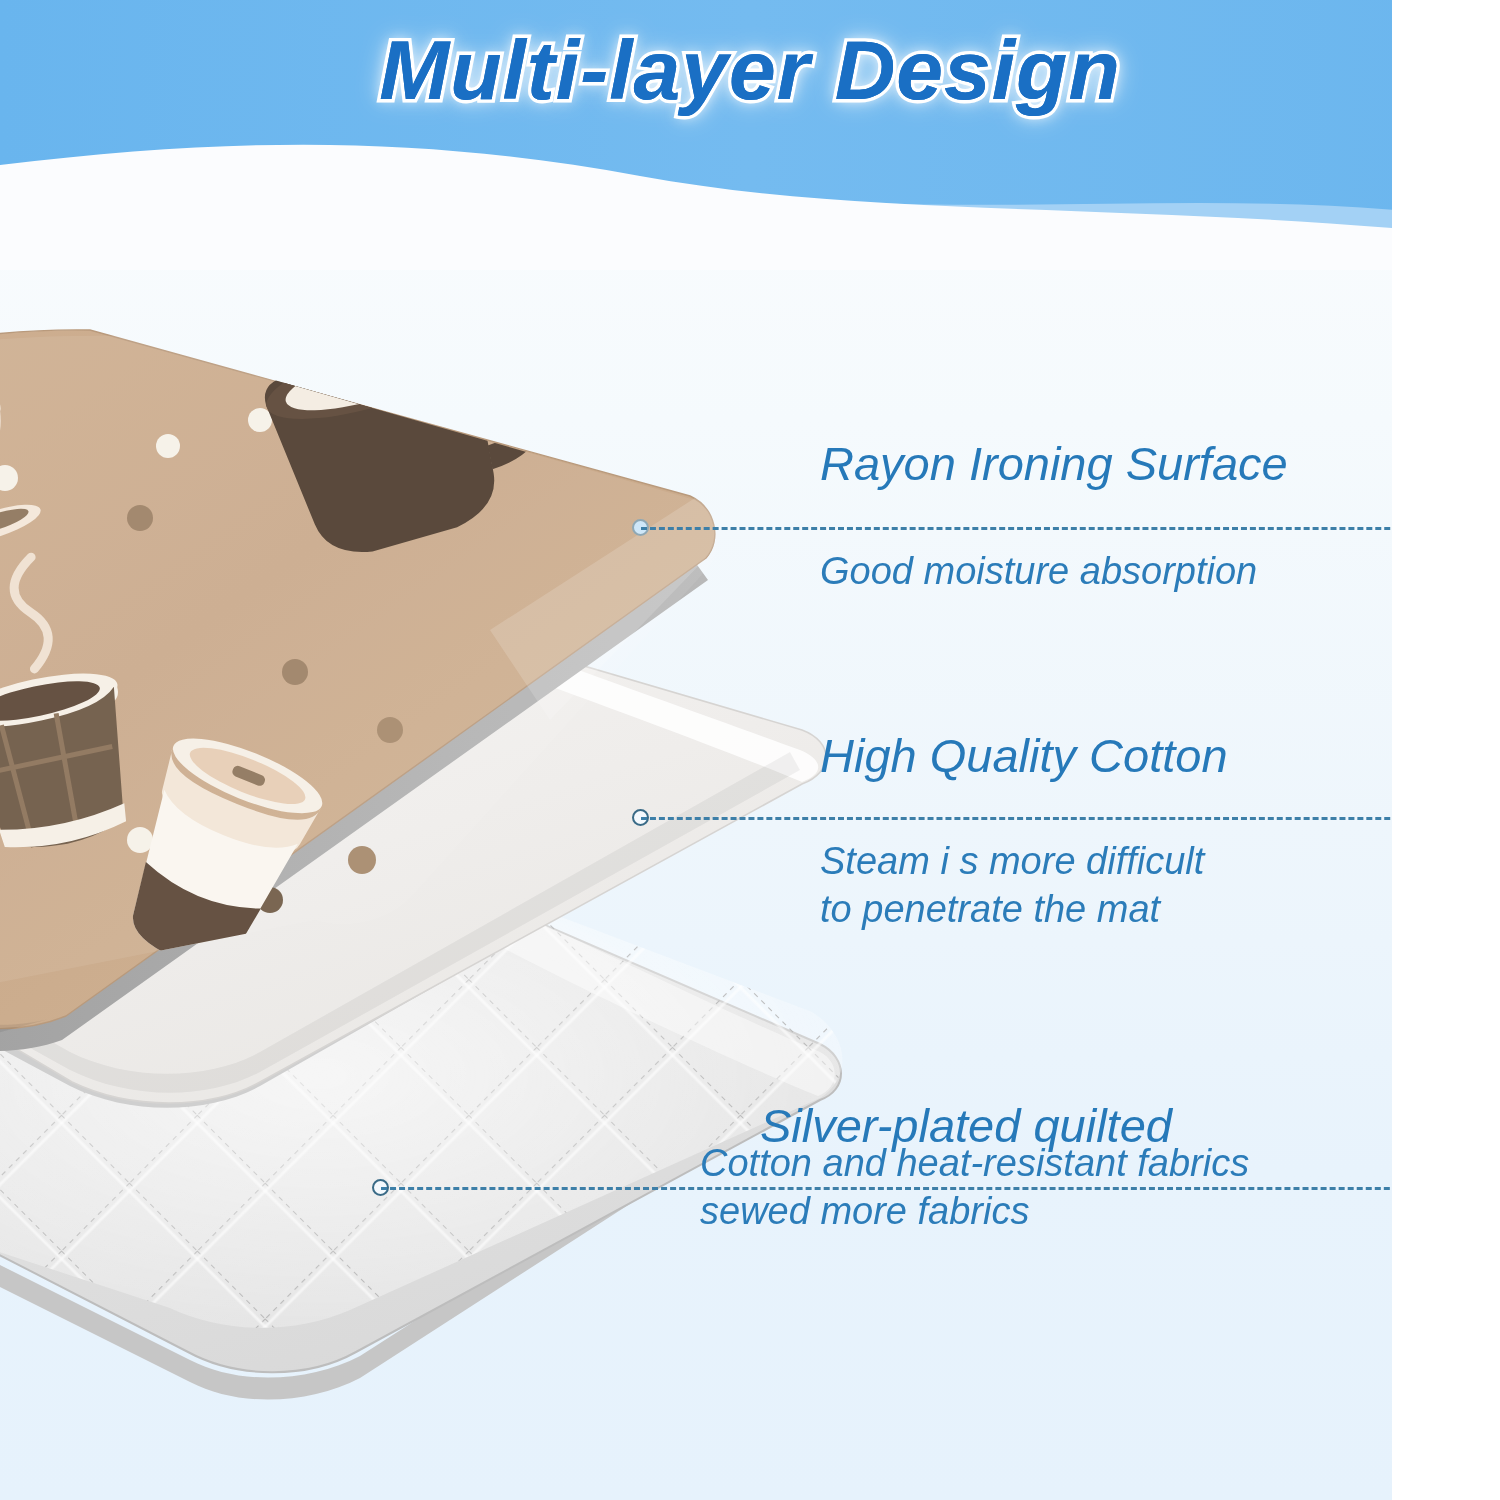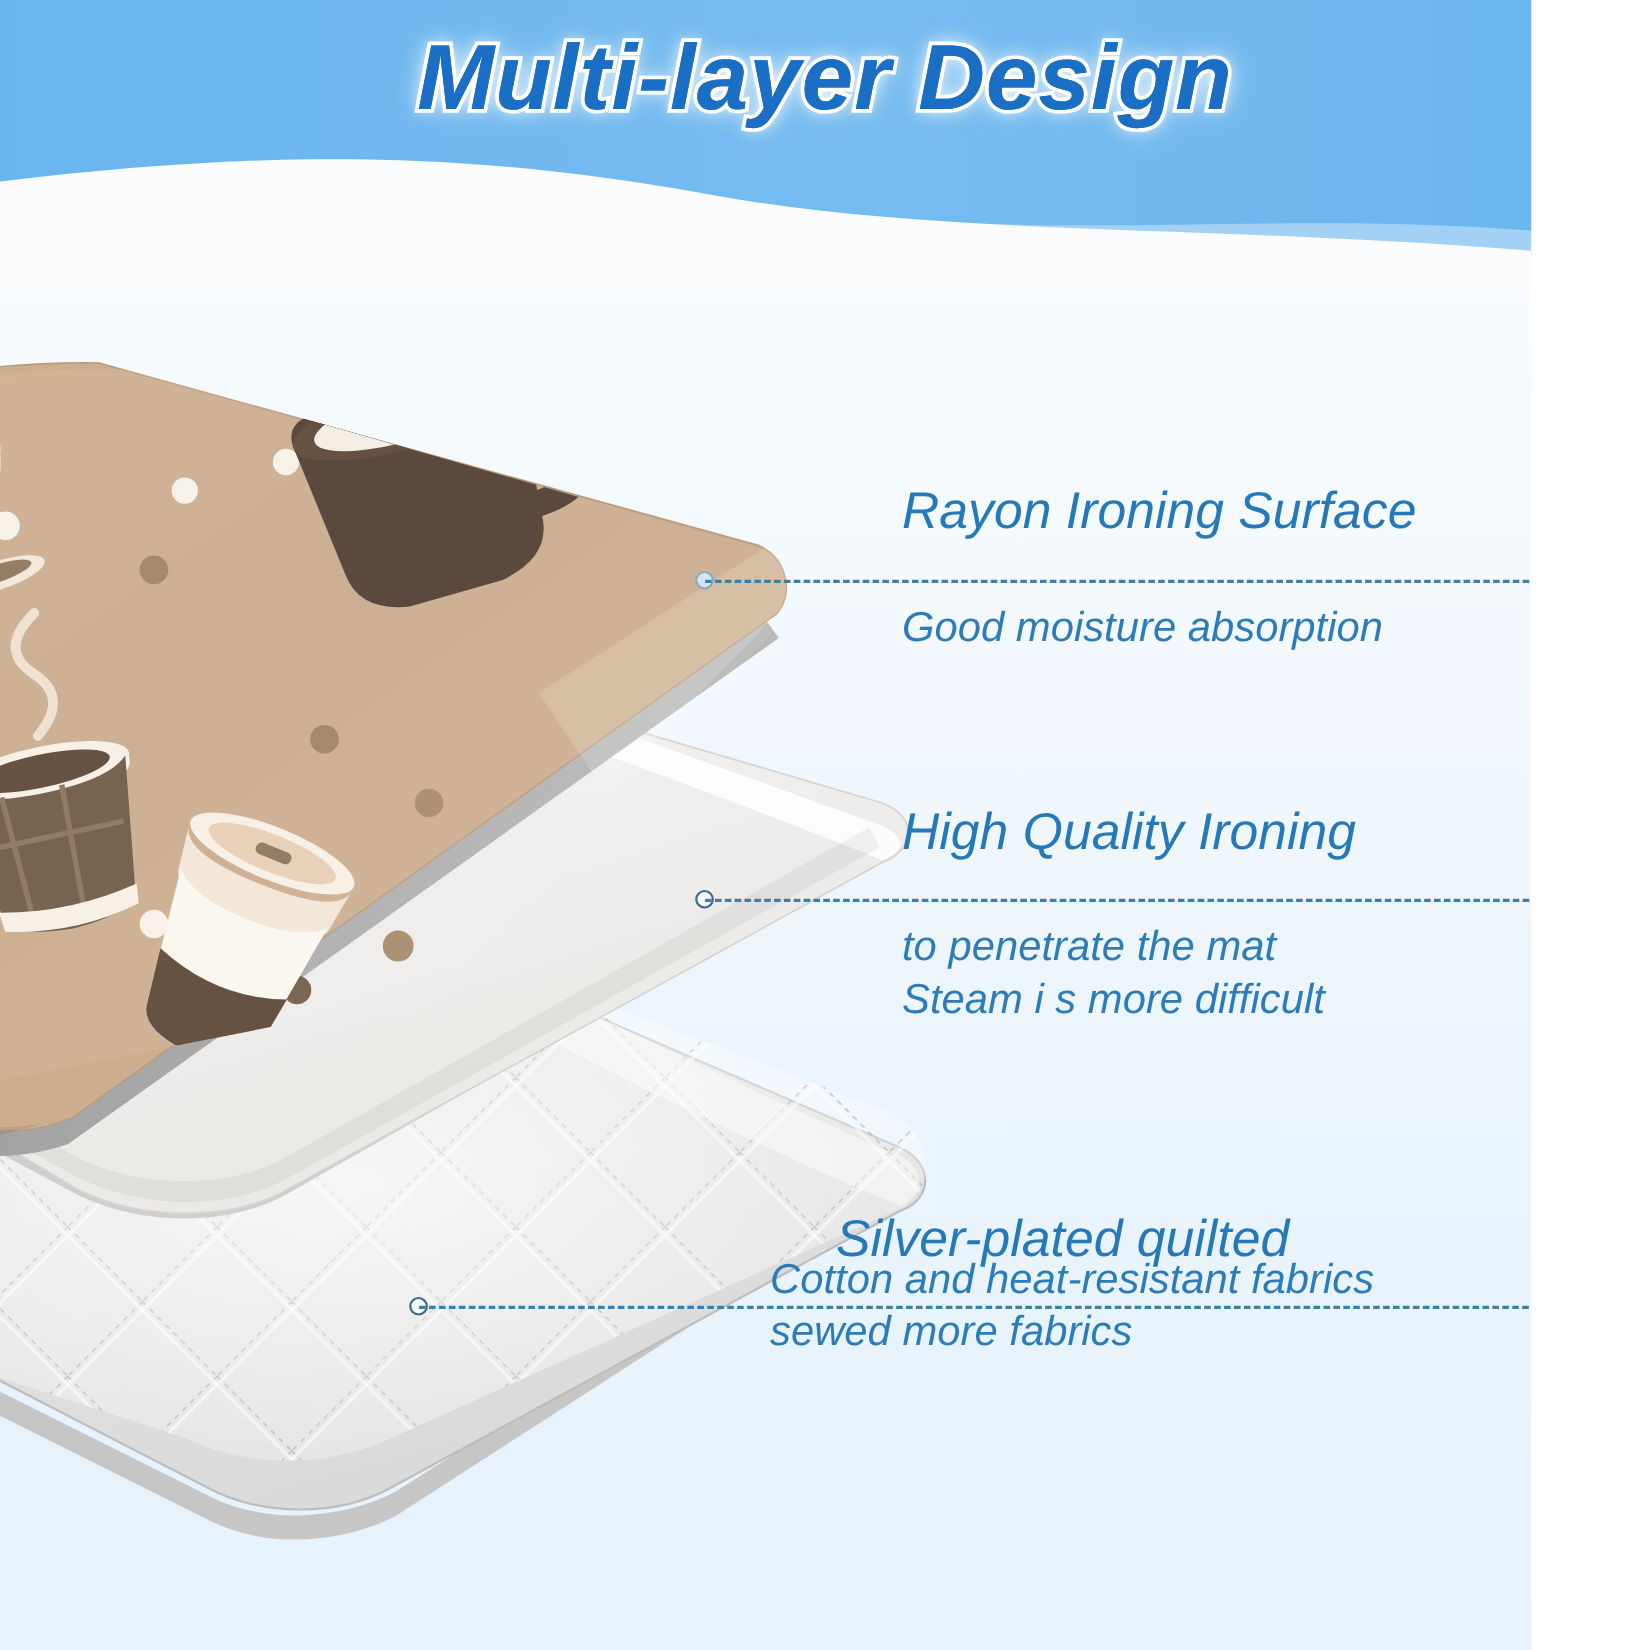--- a/index.html
+++ b/index.html
@@ -296,7 +296,7 @@
   </div>
 
   <div class="callout" style="left:820px;top:732px;width:660px;">
-    <div class="c-title">High Quality Ironing</div>
+    <div class="c-title">High Quality Cotton</div>
   </div>
   <div class="leader" style="left:632px;top:808px;width:812px;">
     <span class="dot hollow-l"></span>

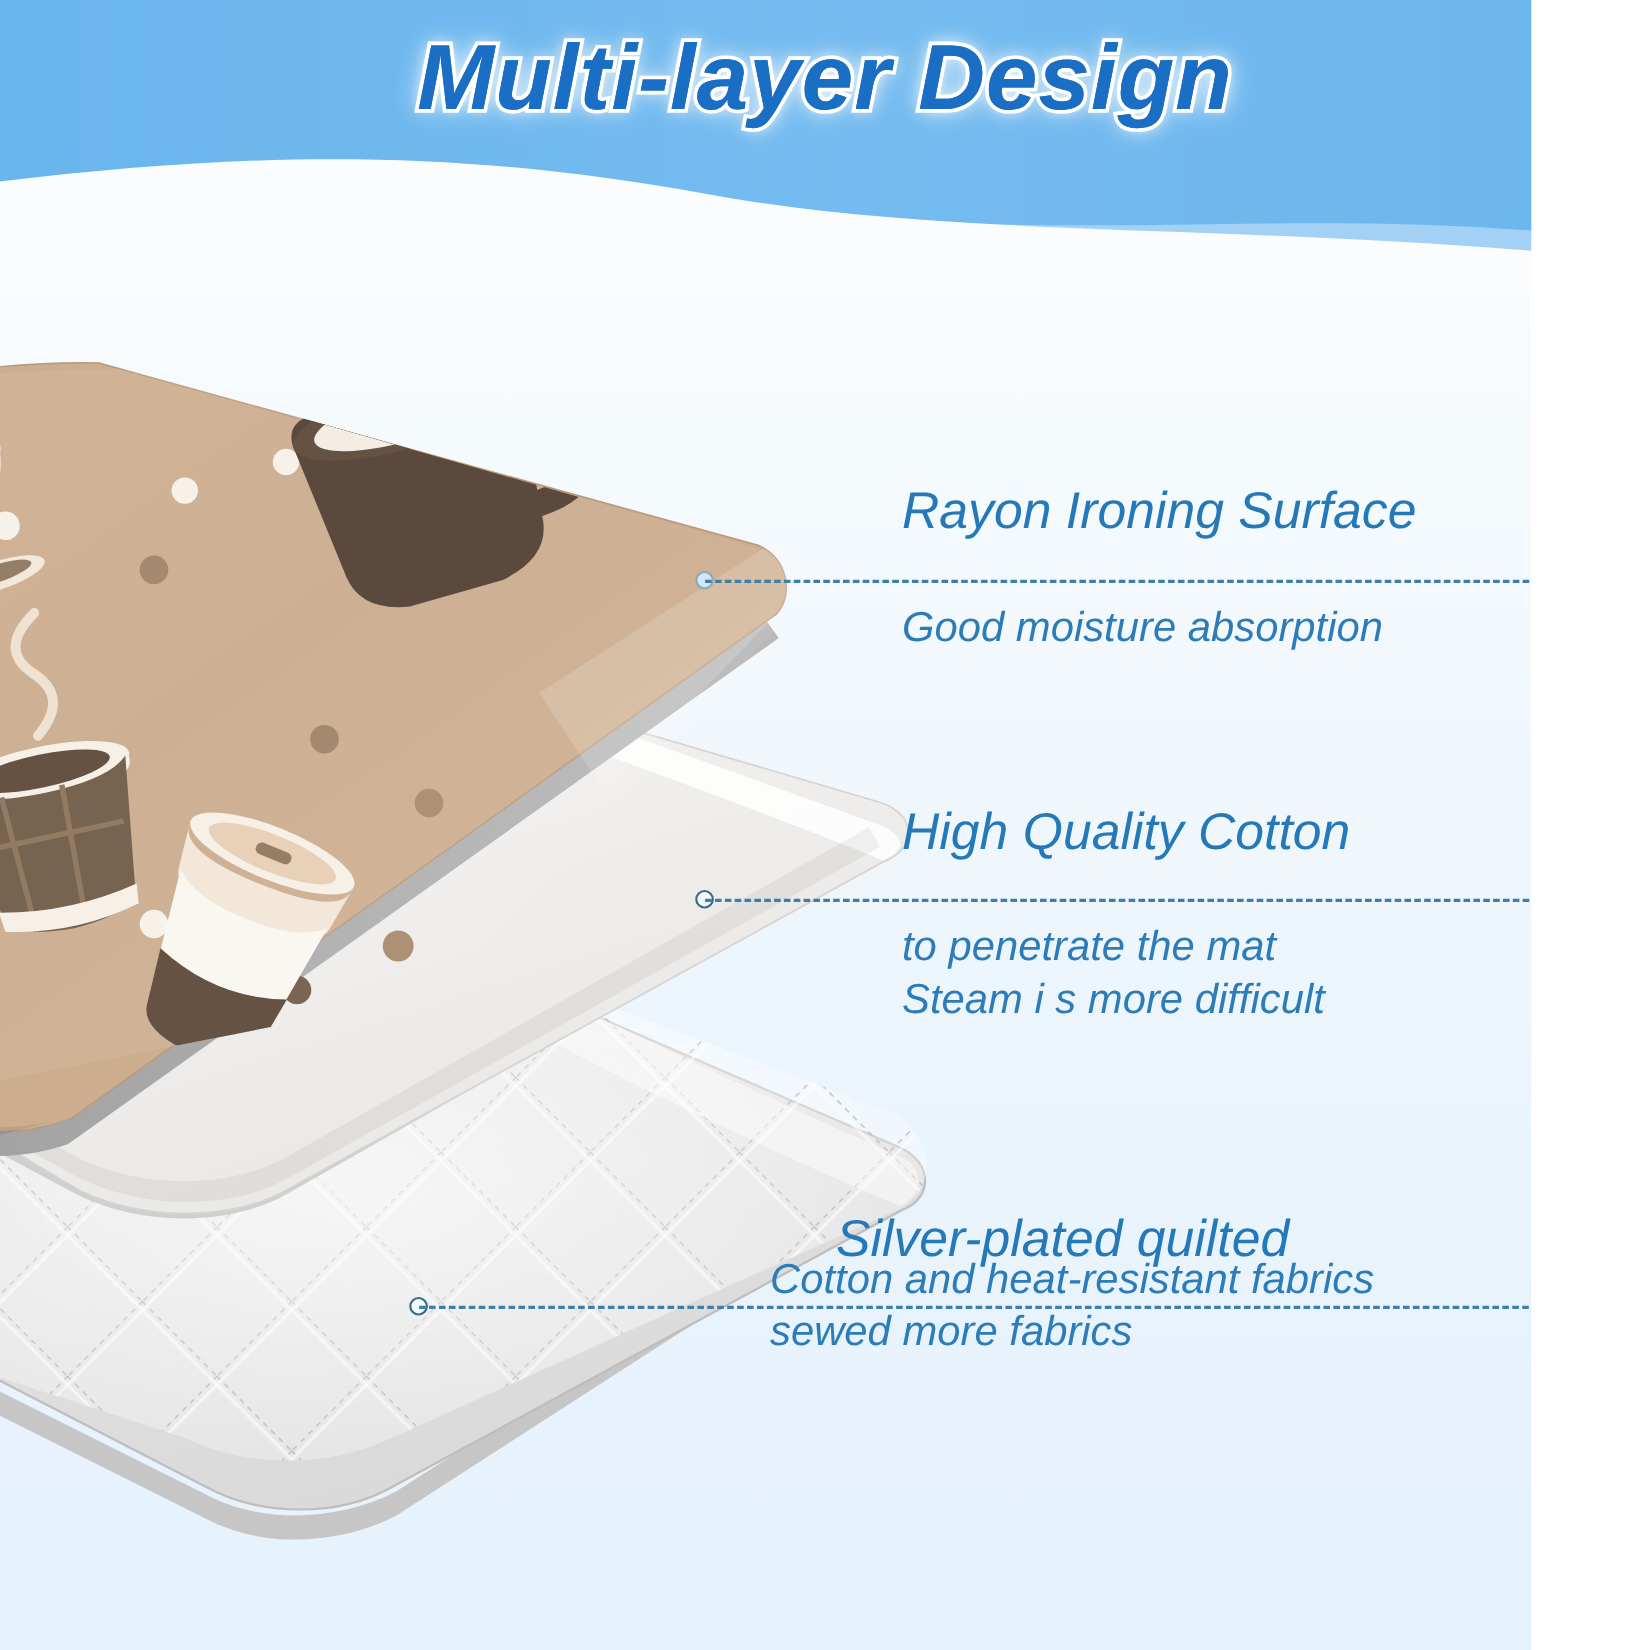--- a/index.html
+++ b/index.html
@@ -304,8 +304,8 @@
     <span class="dot hollow"></span>
   </div>
   <div class="callout" style="left:820px;top:838px;width:660px;">
+    <div class="c-sub">Steam i s more difficult</div>
     <div class="c-sub">to penetrate the mat</div>
-    <div class="c-sub">Steam i s more difficult</div>
   </div>
 
   <div class="callout" style="left:760px;top:1102px;width:720px;">

